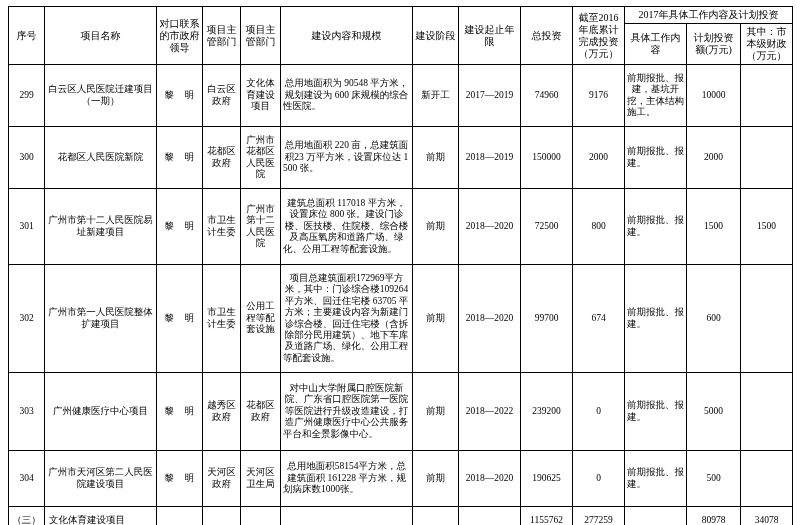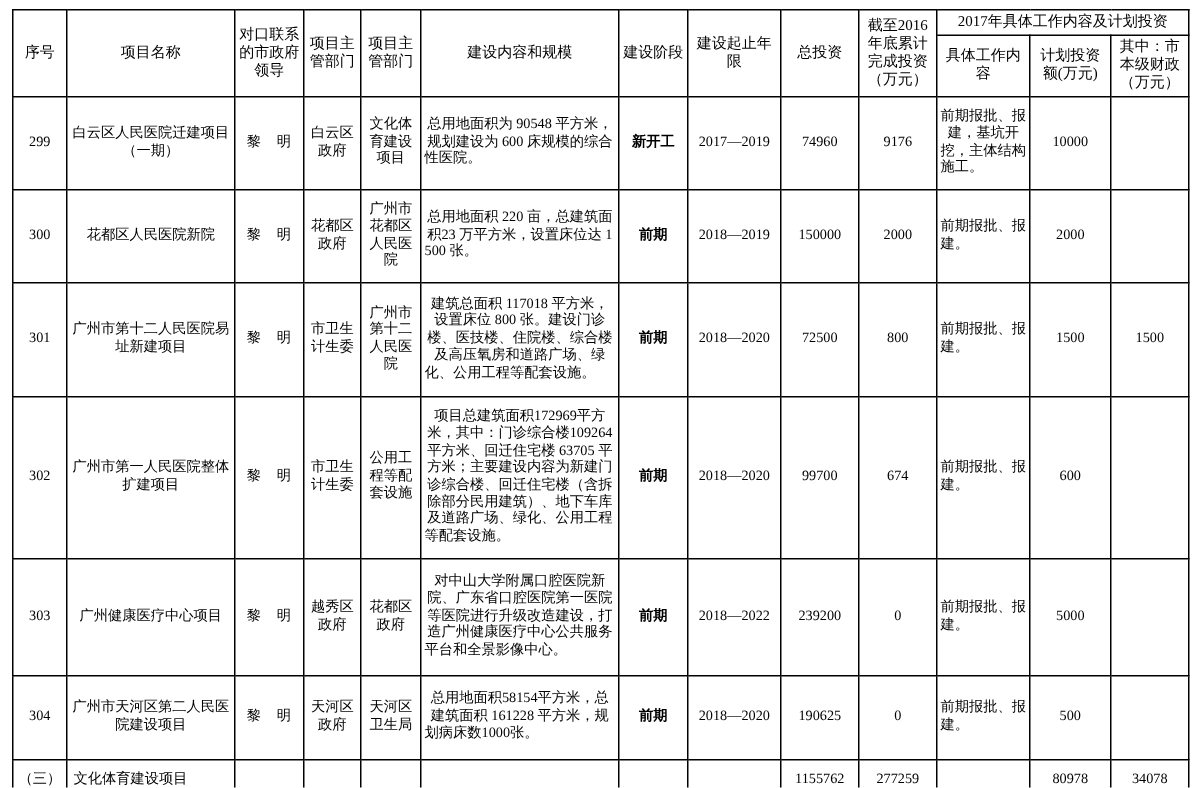--- a/index.html
+++ b/index.html
@@ -60,7 +60,6 @@
   td.center-text {
     text-align: center;
     line-height: 1.2;
-    font-weight: bold;
   }
   td.vert {
     text-align: center;

